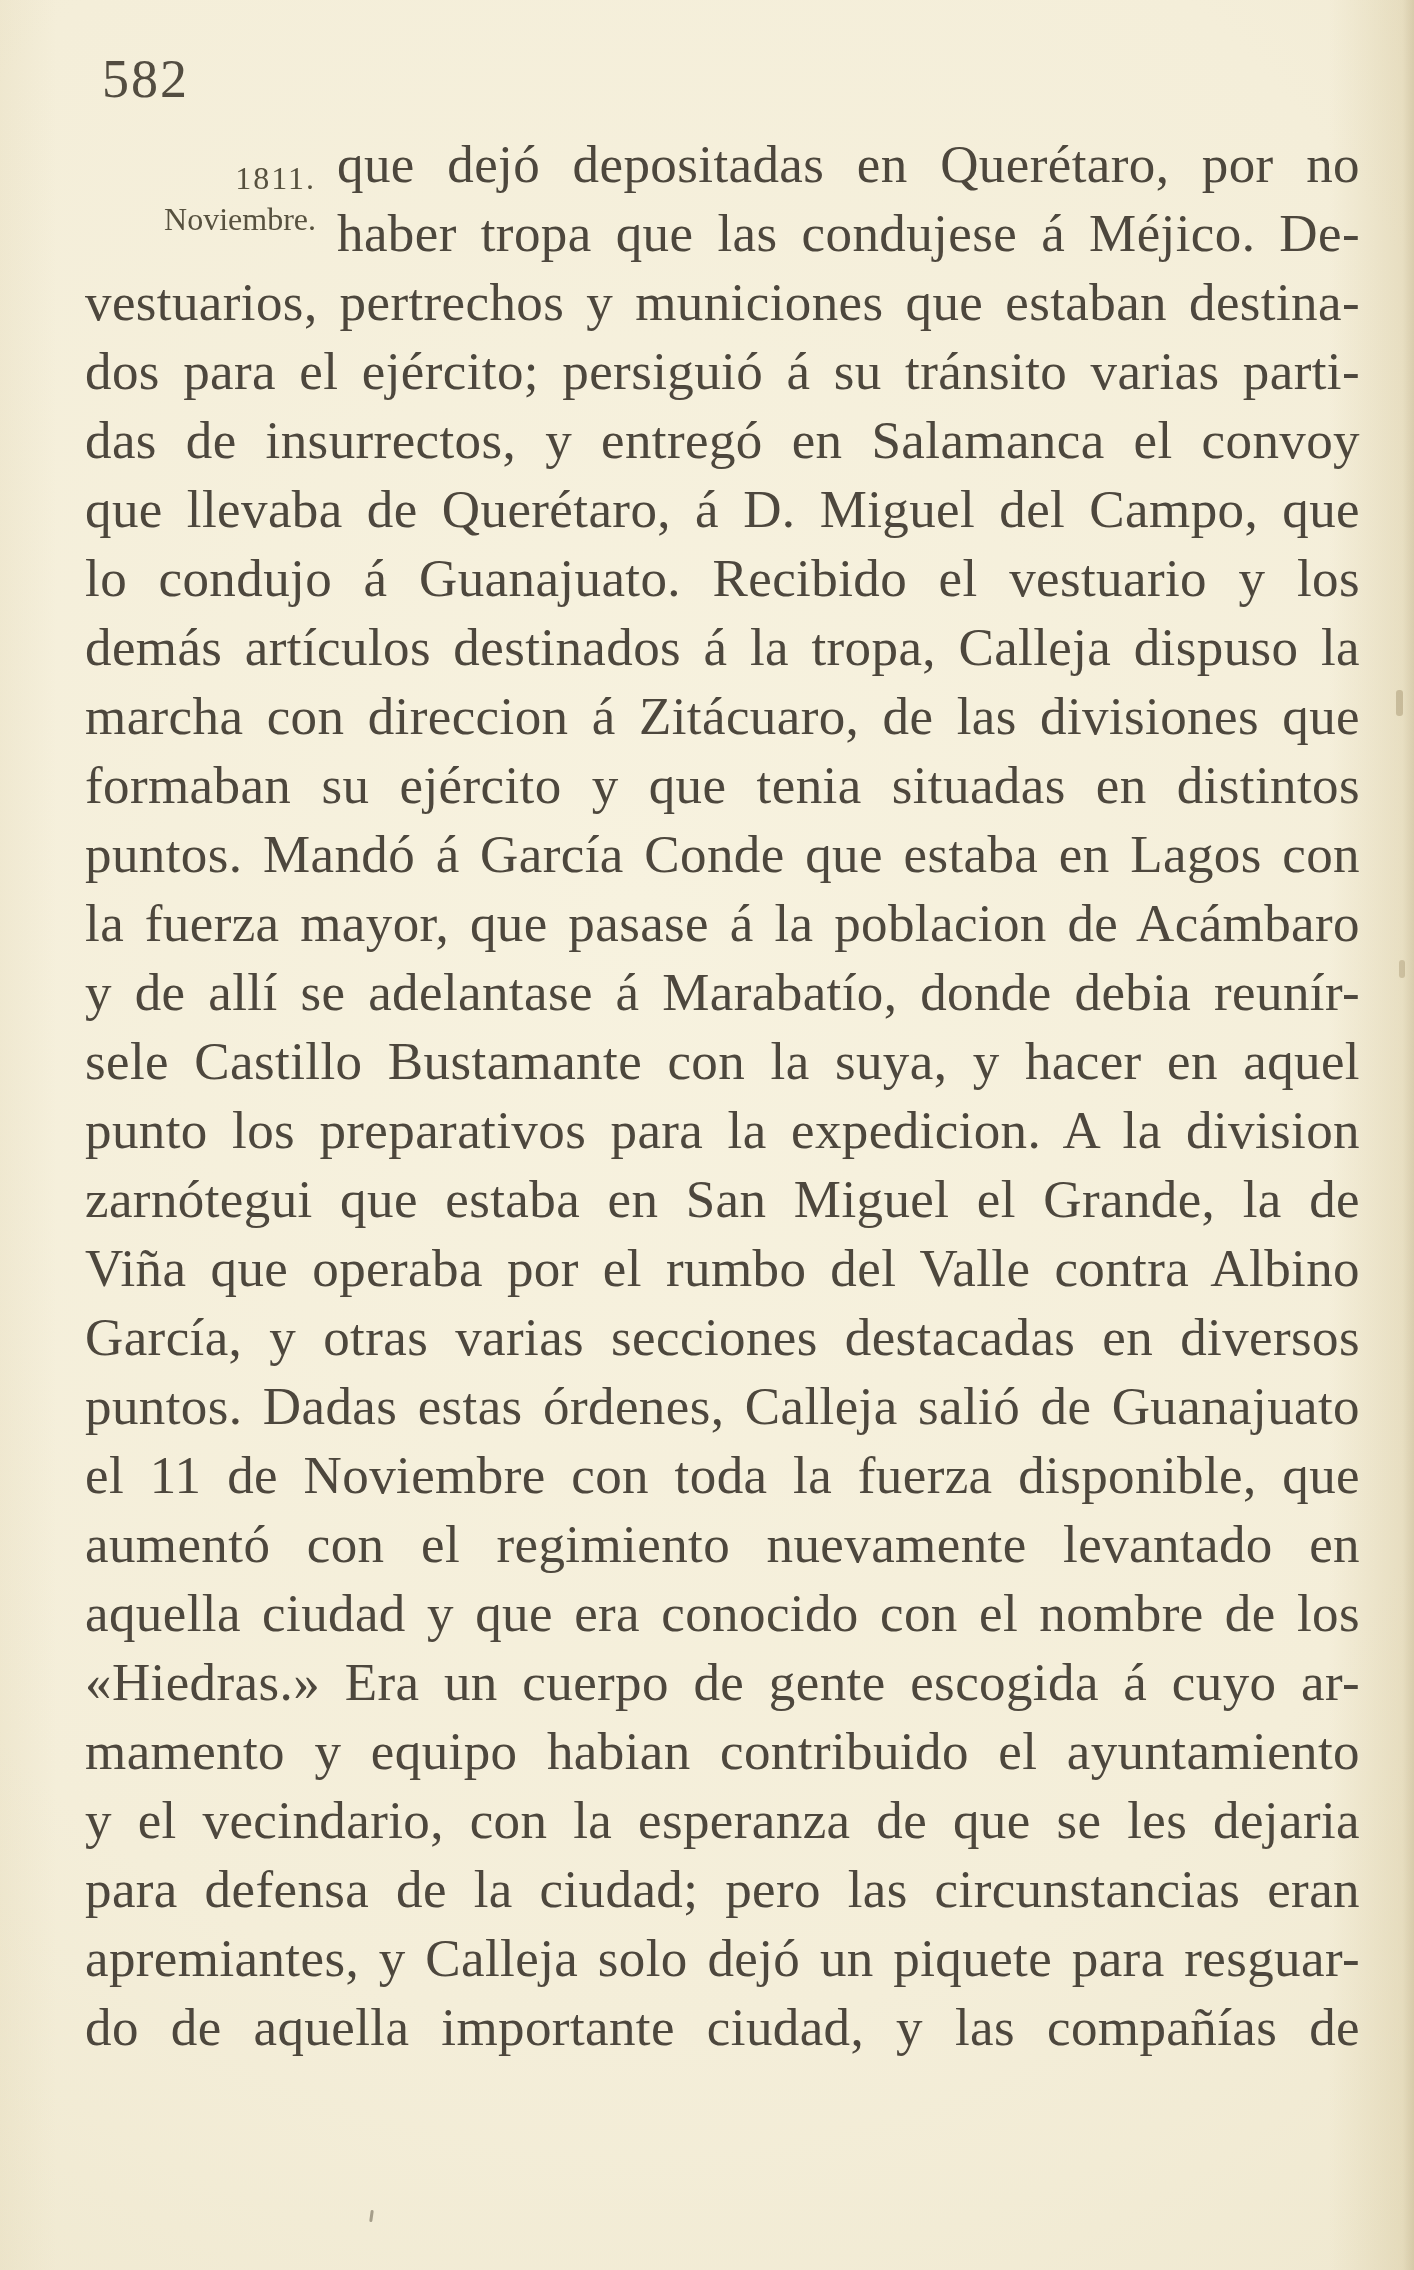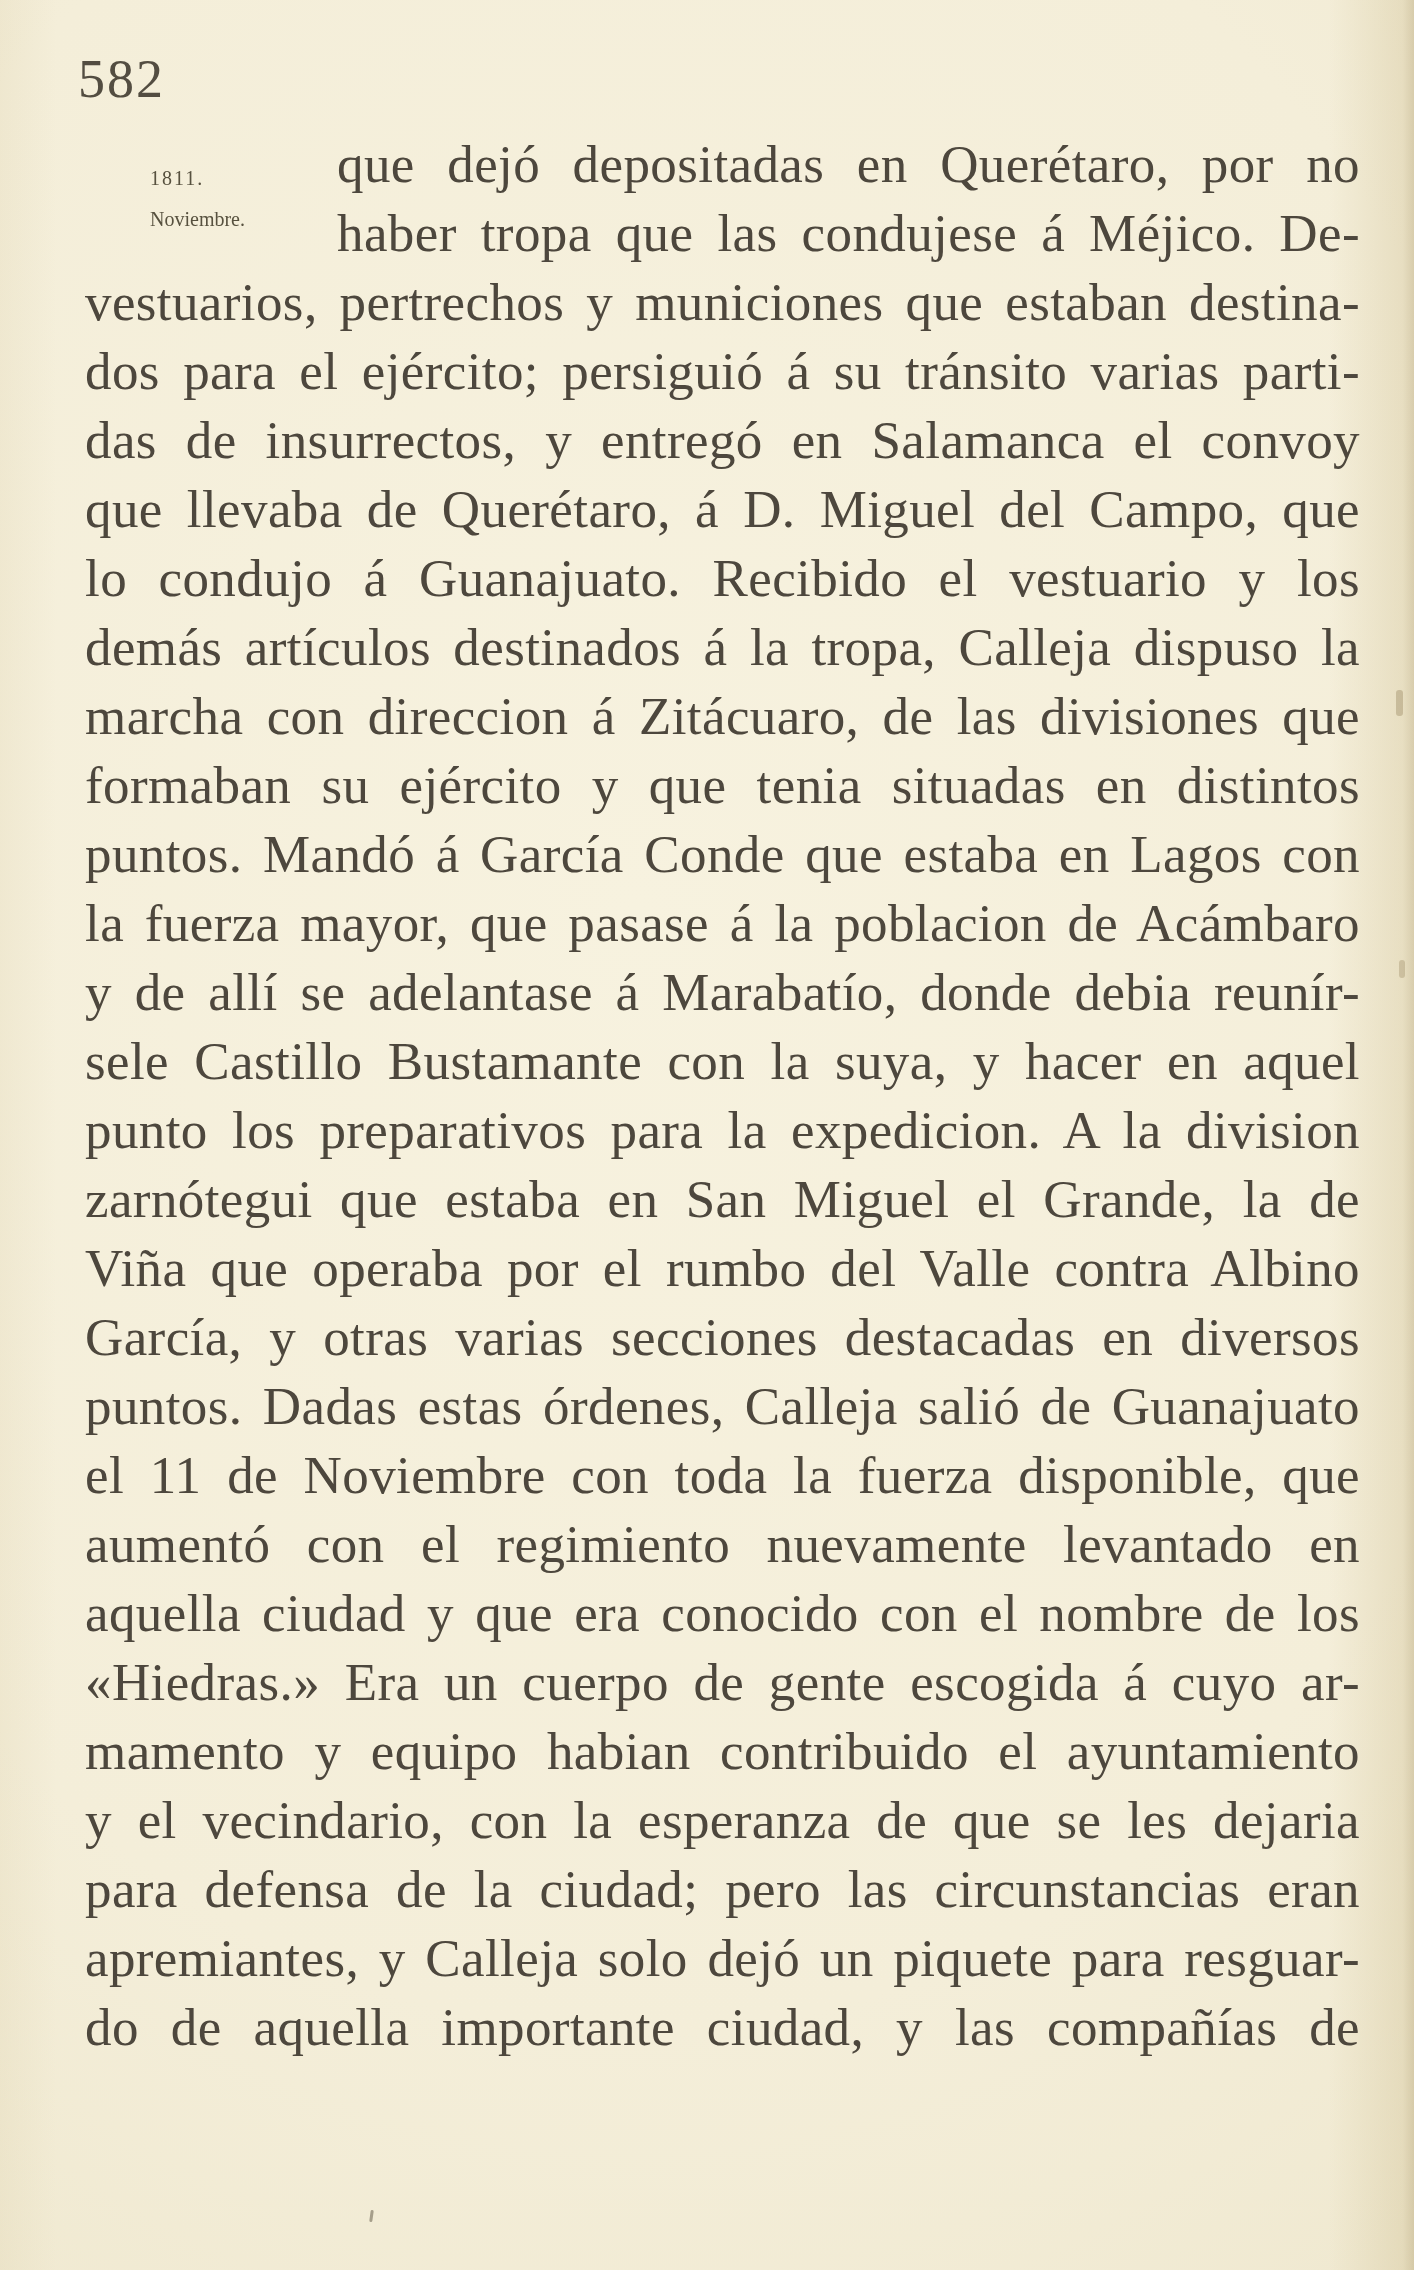--- a/index.html
+++ b/index.html
@@ -26,7 +26,7 @@
   }
   .page-number {
     position: absolute;
-    left: 78px;
+    left: 102px;
     top: 52px;
     font-size: 54px;
     line-height: 54px;

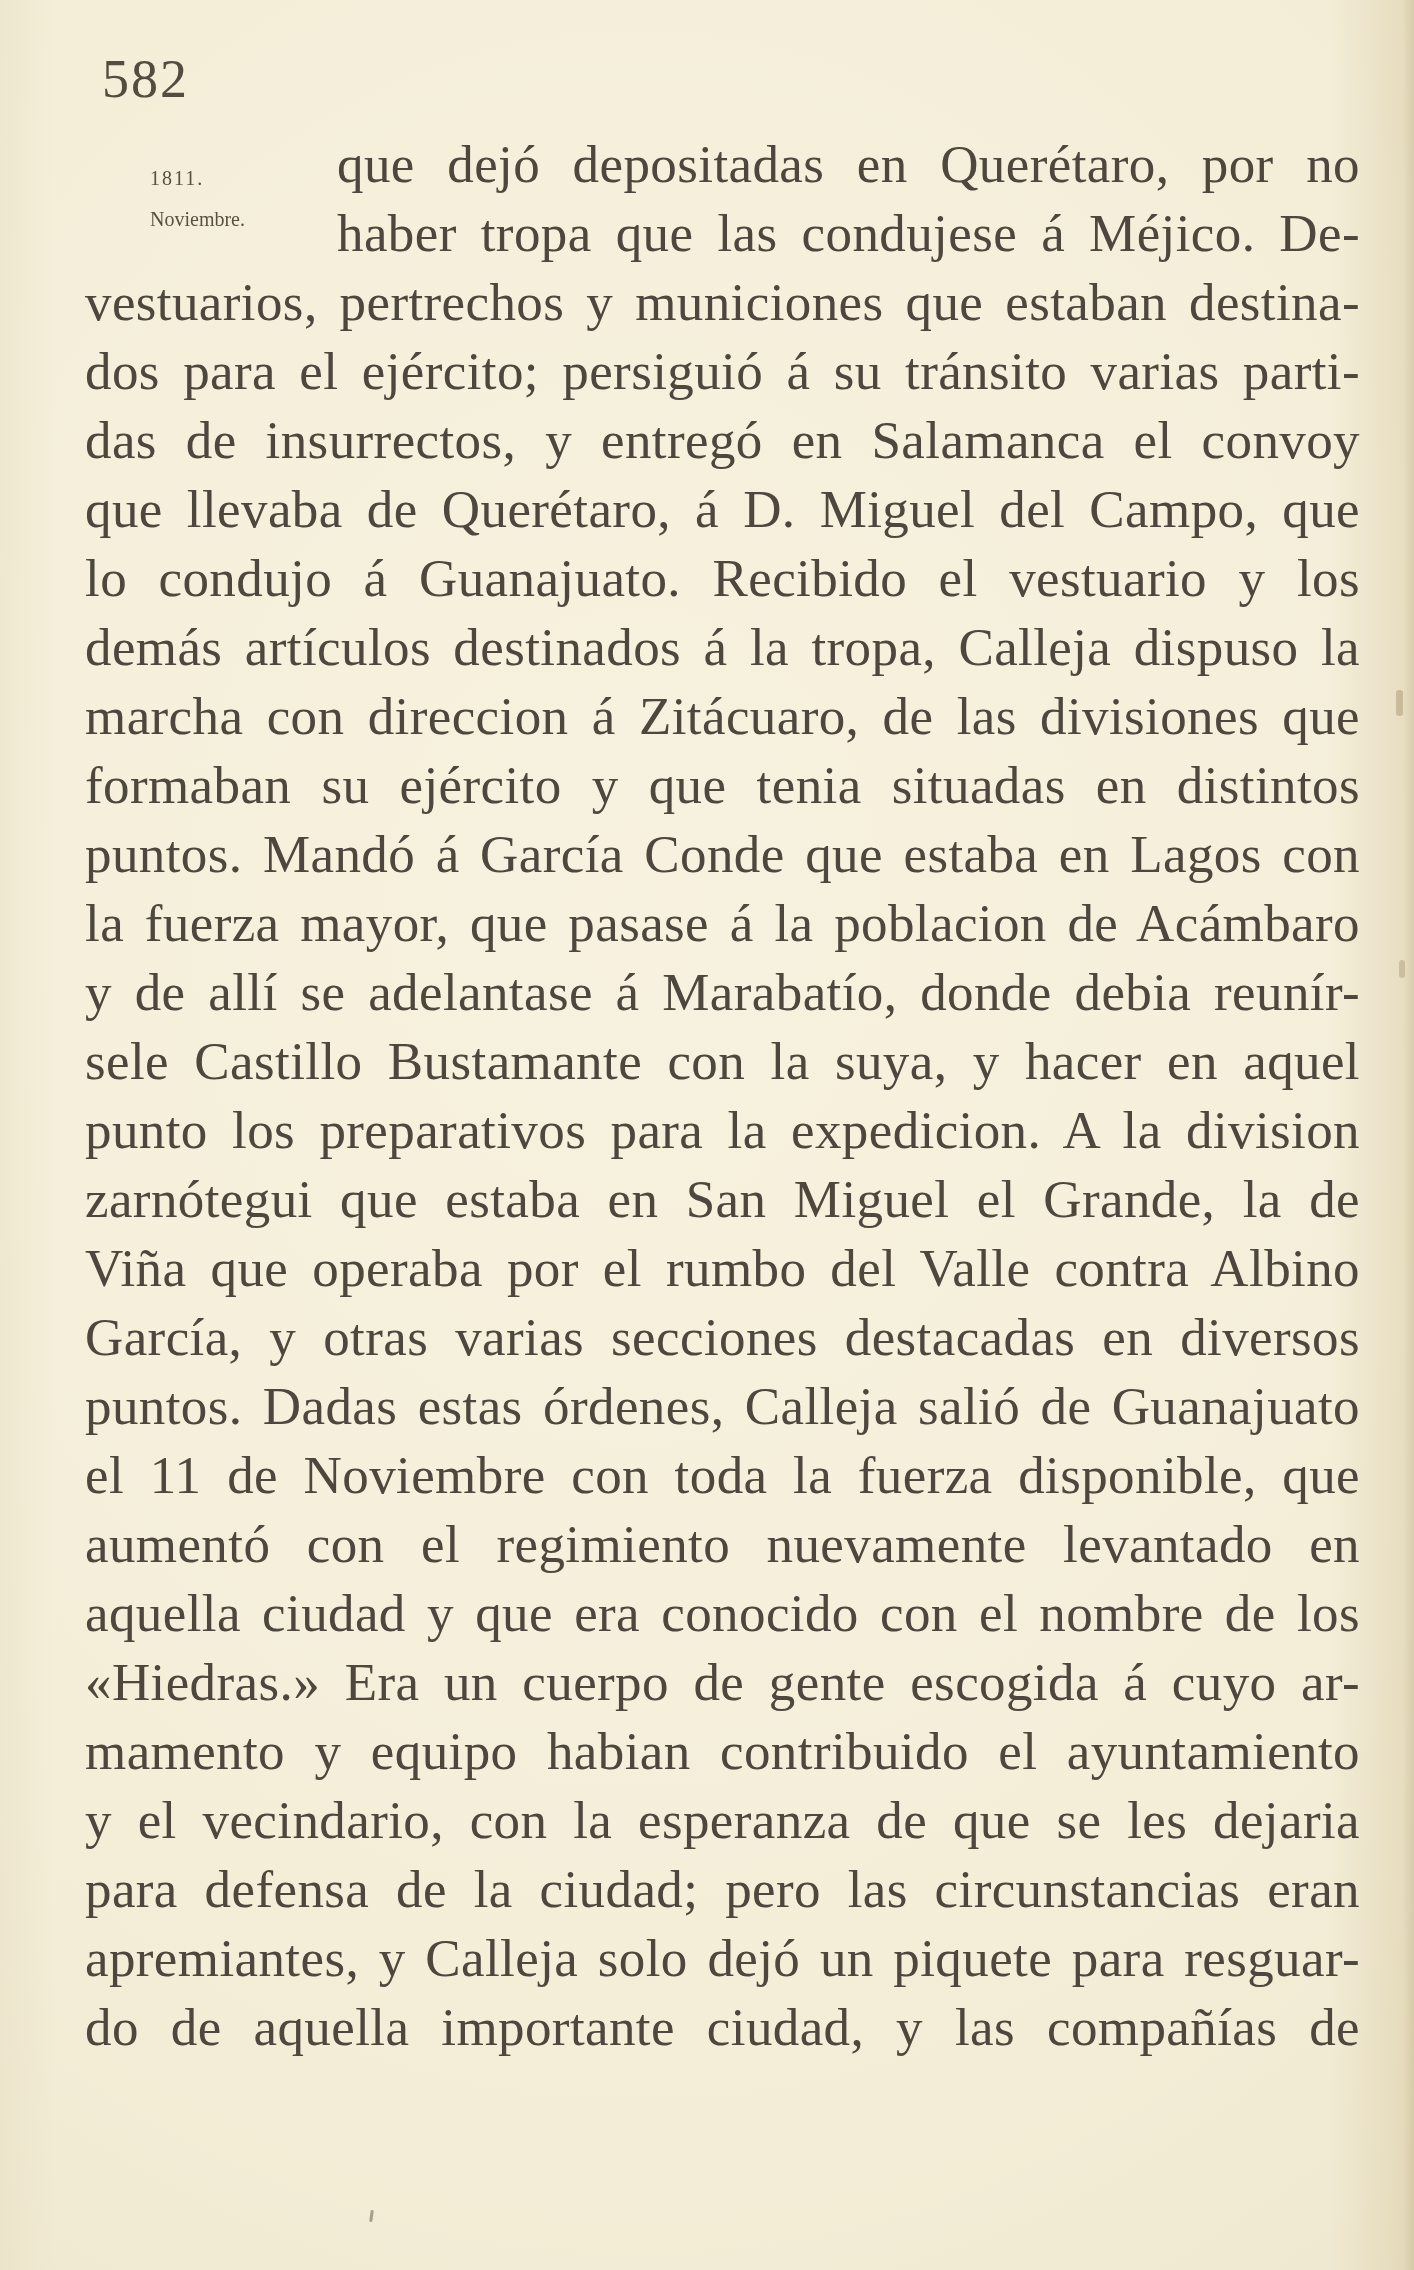--- a/index.html
+++ b/index.html
@@ -50,8 +50,8 @@
     left: 150px;
     top: 158px;
     width: 166px;
-    text-align: left;
-    font-size: 20px;
+    text-align: right;
+    font-size: 32px;
     line-height: 41px;
     color: #57513f;
   }

